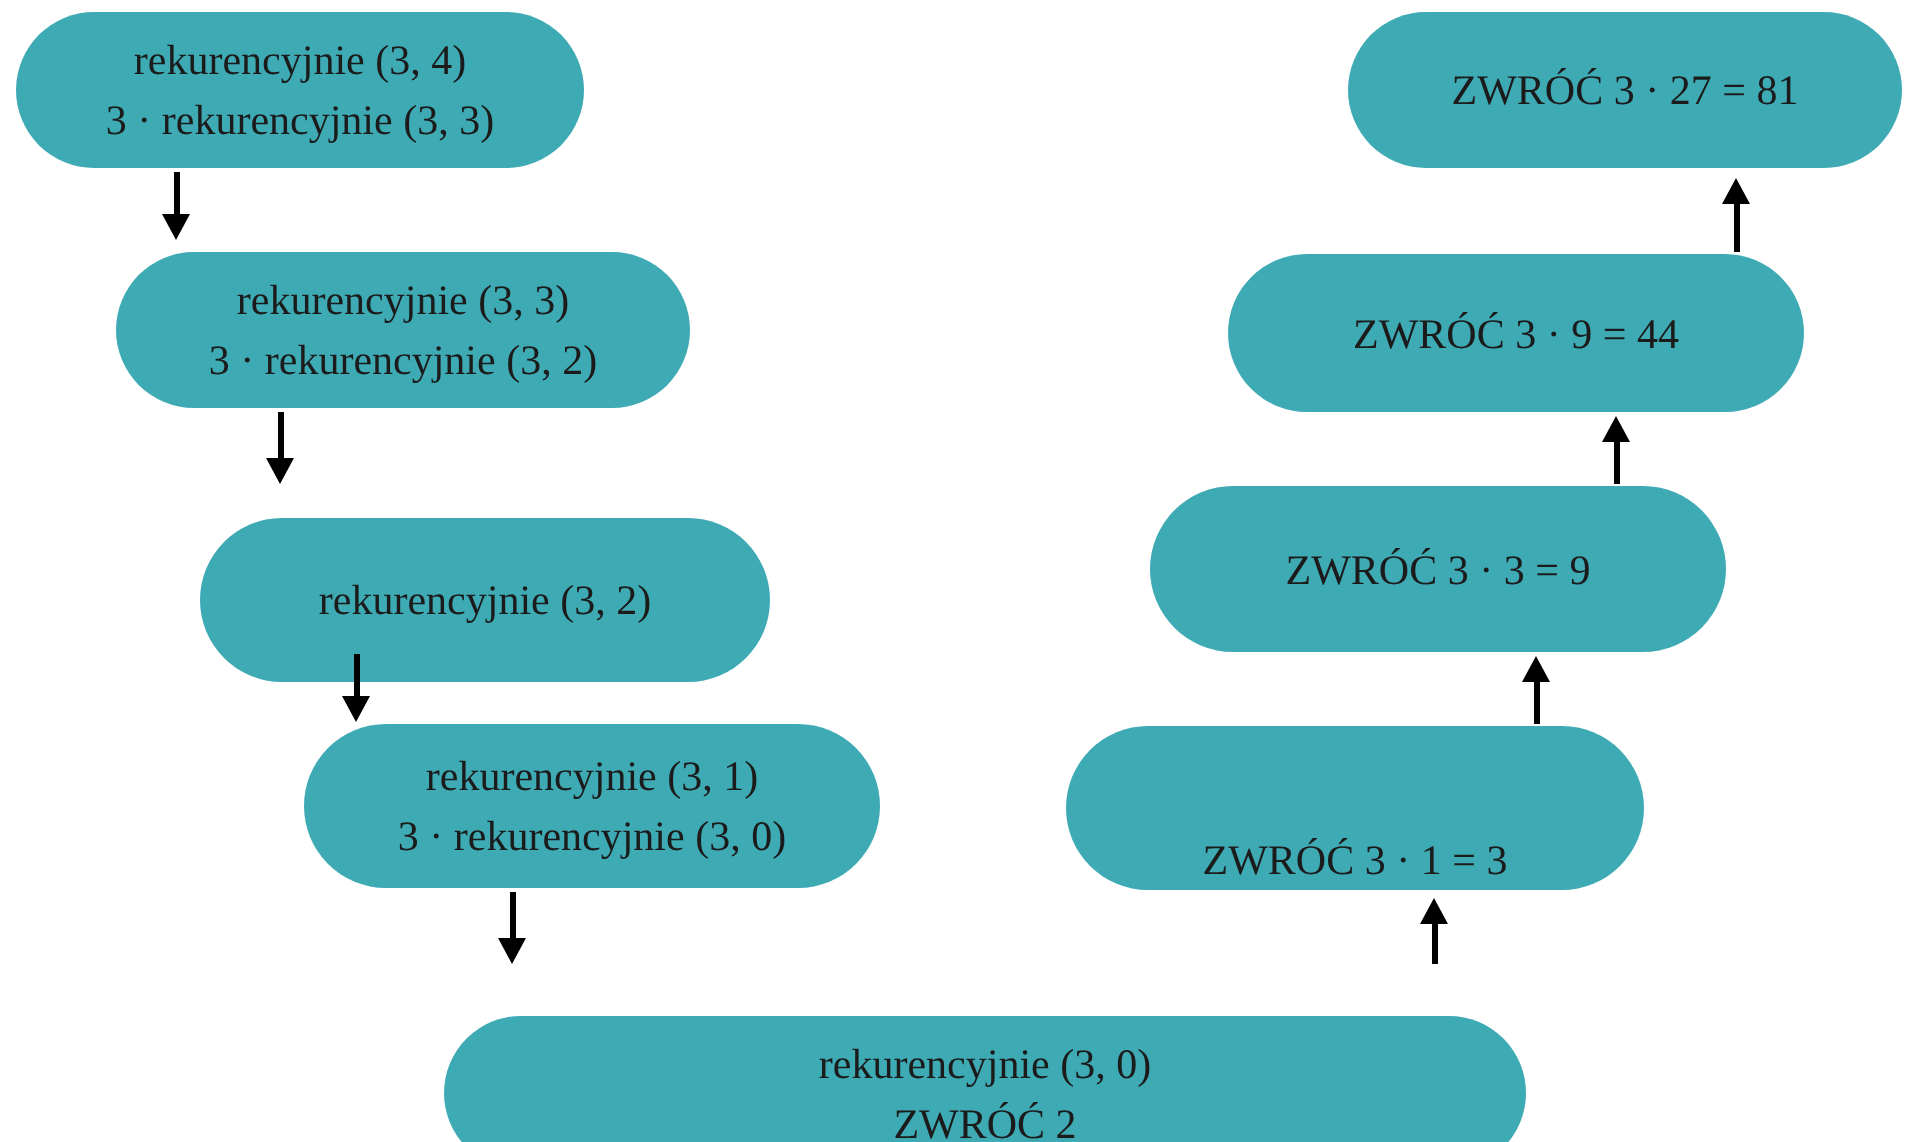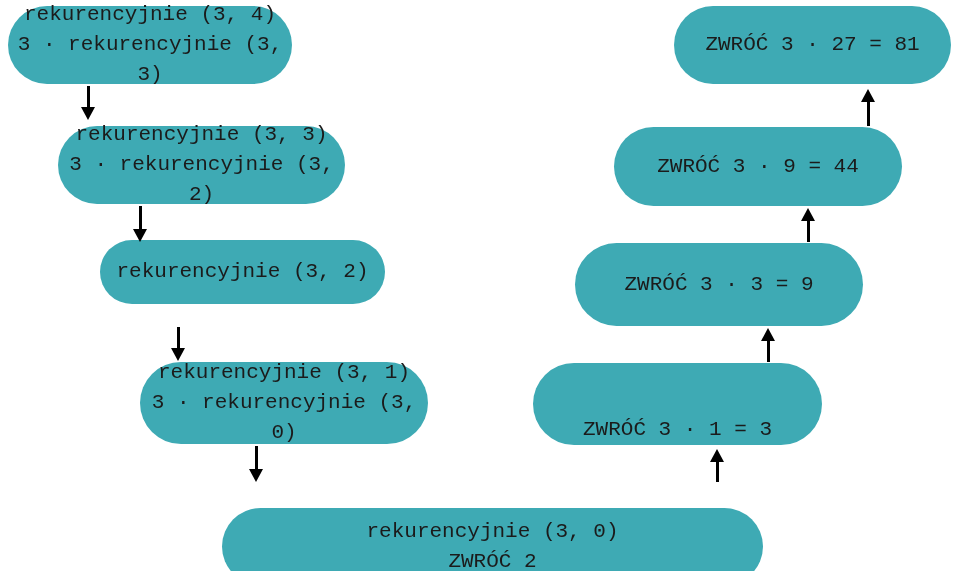--- a/index.html
+++ b/index.html
@@ -15,7 +15,7 @@
     width: 960px;
     height: 571px;
     background: var(--background);
-    font-family: Liberation Mono, monospace;
+    font-family: Liberation Serif, serif;
     color: var(--text);
     overflow: hidden;
   }

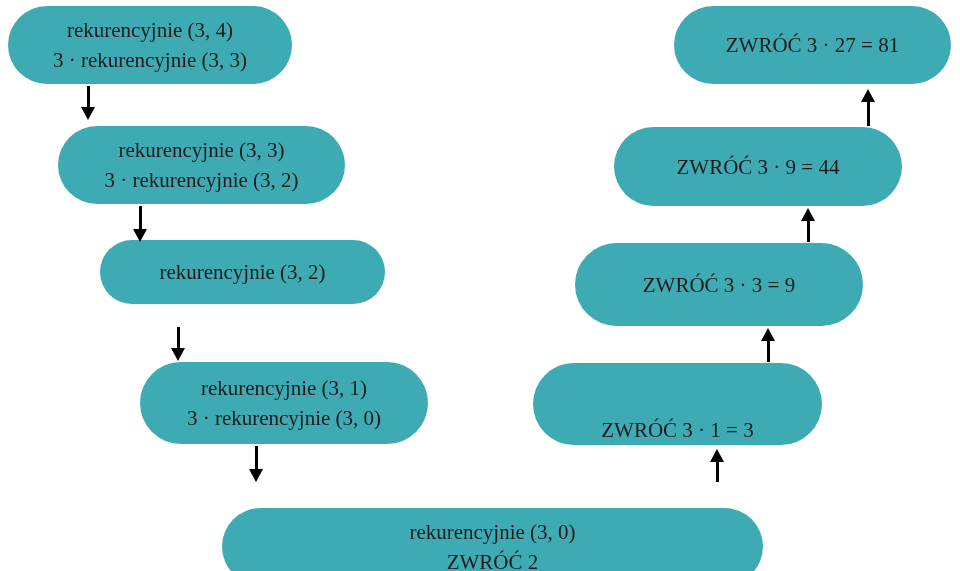--- a/index.html
+++ b/index.html
@@ -35,7 +35,7 @@
   
   .b-l1 { left: 8px;   top: 6px;   width: 284px; height: 78px; }
   .b-l2 { left: 58px;  top: 126px; width: 287px; height: 78px; }
-  .b-l3 { left: 100px; top: 240px; width: 285px; height: 64px; }
+  .b-l3 { left: 100px; top: 259px; width: 285px; height: 82px; }
   .b-l4 { left: 140px; top: 362px; width: 288px; height: 82px; }
   
   .b-base { left: 222px; top: 484px; width: 541px; height: 77px; margin-top: 24px; }

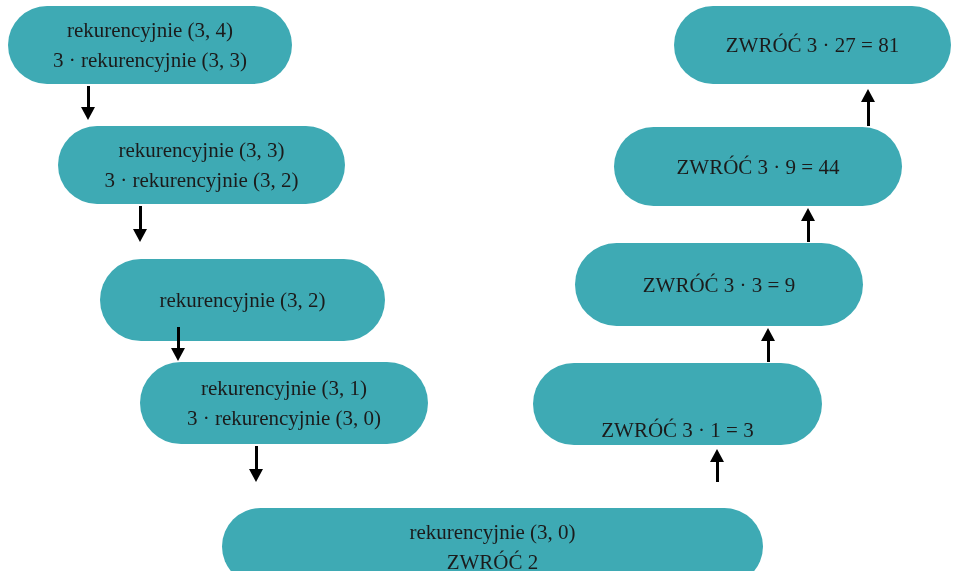--- a/index.html
+++ b/index.html
@@ -36,7 +36,7 @@
   .b-l1 { left: 8px;   top: 6px;   width: 284px; height: 78px; }
   .b-l2 { left: 58px;  top: 126px; width: 287px; height: 78px; }
   .b-l3 { left: 100px; top: 259px; width: 285px; height: 82px; }
-  .b-l4 { left: 140px; top: 362px; width: 288px; height: 82px; }
+  .b-l4 { left: 152px; top: 362px; width: 288px; height: 82px; }
   
   .b-base { left: 222px; top: 484px; width: 541px; height: 77px; margin-top: 24px; }
   

